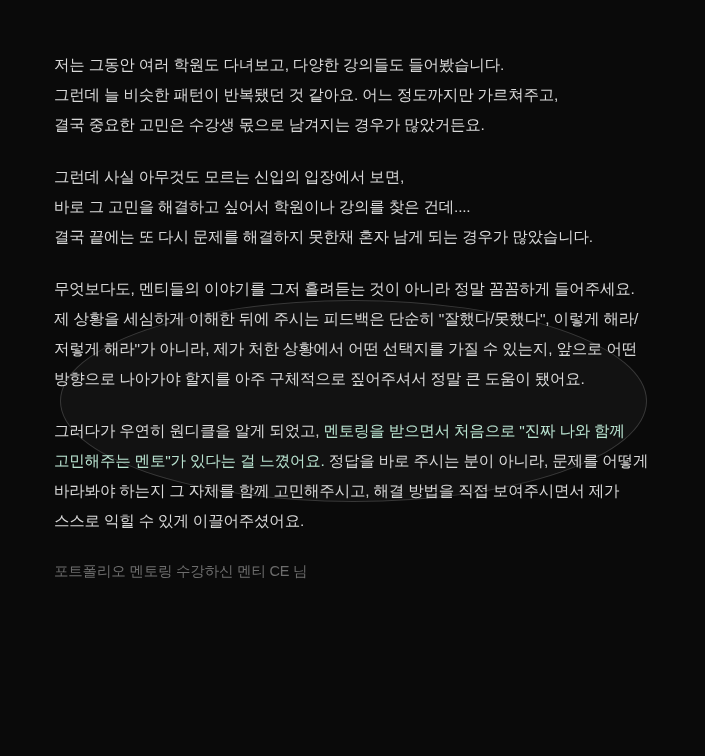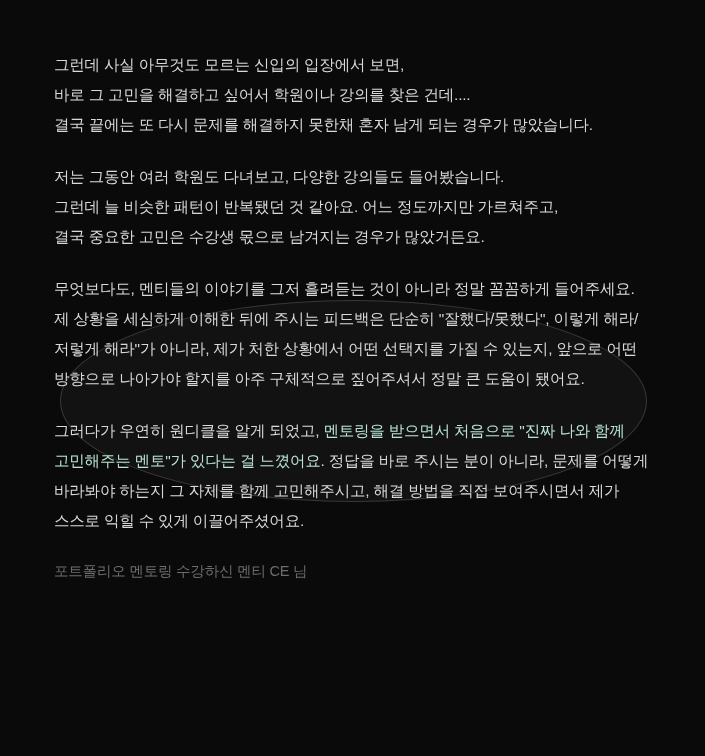--- a/index.html
+++ b/index.html
@@ -70,15 +70,15 @@
   <div class="content">
 
     <p class="tight">
+      <span>저는 그동안 여러 학원도 다녀보고, 다양한 강의들도 들어봤습니다.</span><br>
+      <span>그런데 늘 비슷한 패턴이 반복됐던 것 같아요. 어느 정도까지만 가르쳐주고,</span><br>
+      <span>결국 중요한 고민은 수강생 몫으로 남겨지는 경우가 많았거든요.</span>
+    </p>
+
+    <p class="tight">
       <span>그런데 사실 아무것도 모르는 신입의 입장에서 보면,</span><br>
       <span>바로 그 고민을 해결하고 싶어서 학원이나 강의를 찾은 건데....</span><br>
       <span>결국 끝에는 또 다시 문제를 해결하지 못한채 혼자 남게 되는 경우가 많았습니다.</span>
-    </p>
-
-    <p class="tight">
-      <span>저는 그동안 여러 학원도 다녀보고, 다양한 강의들도 들어봤습니다.</span><br>
-      <span>그런데 늘 비슷한 패턴이 반복됐던 것 같아요. 어느 정도까지만 가르쳐주고,</span><br>
-      <span>결국 중요한 고민은 수강생 몫으로 남겨지는 경우가 많았거든요.</span>
     </p>
 
     <p class="tight">무엇보다도, 멘티들의 이야기를 그저 흘려듣는 것이 아니라 정말 꼼꼼하게 들어주세요. 제 상황을 세심하게 이해한 뒤에 주시는 피드백은 단순히 "잘했다/못했다", 이렇게 해라/저렇게 해라"가 아니라, 제가 처한 상황에서 어떤 선택지를 가질 수 있는지, 앞으로 어떤 방향으로 나아가야 할지를 아주 구체적으로 짚어주셔서 정말 큰 도움이 됐어요.</p>

